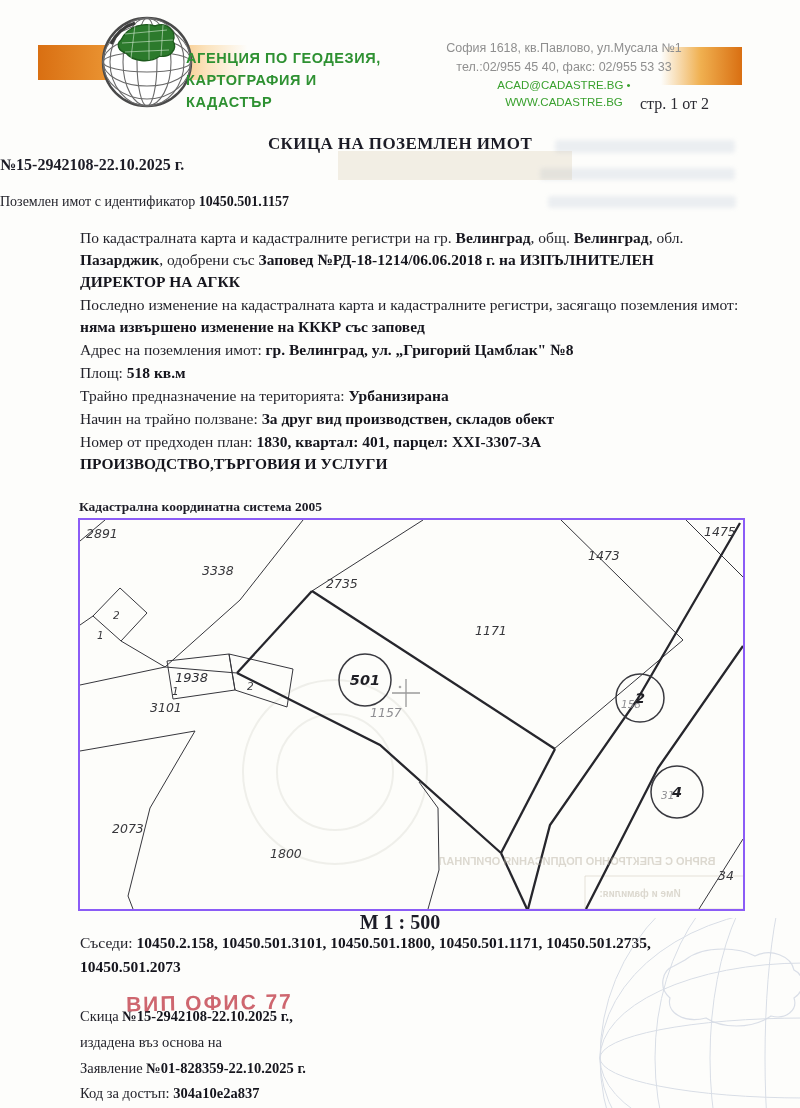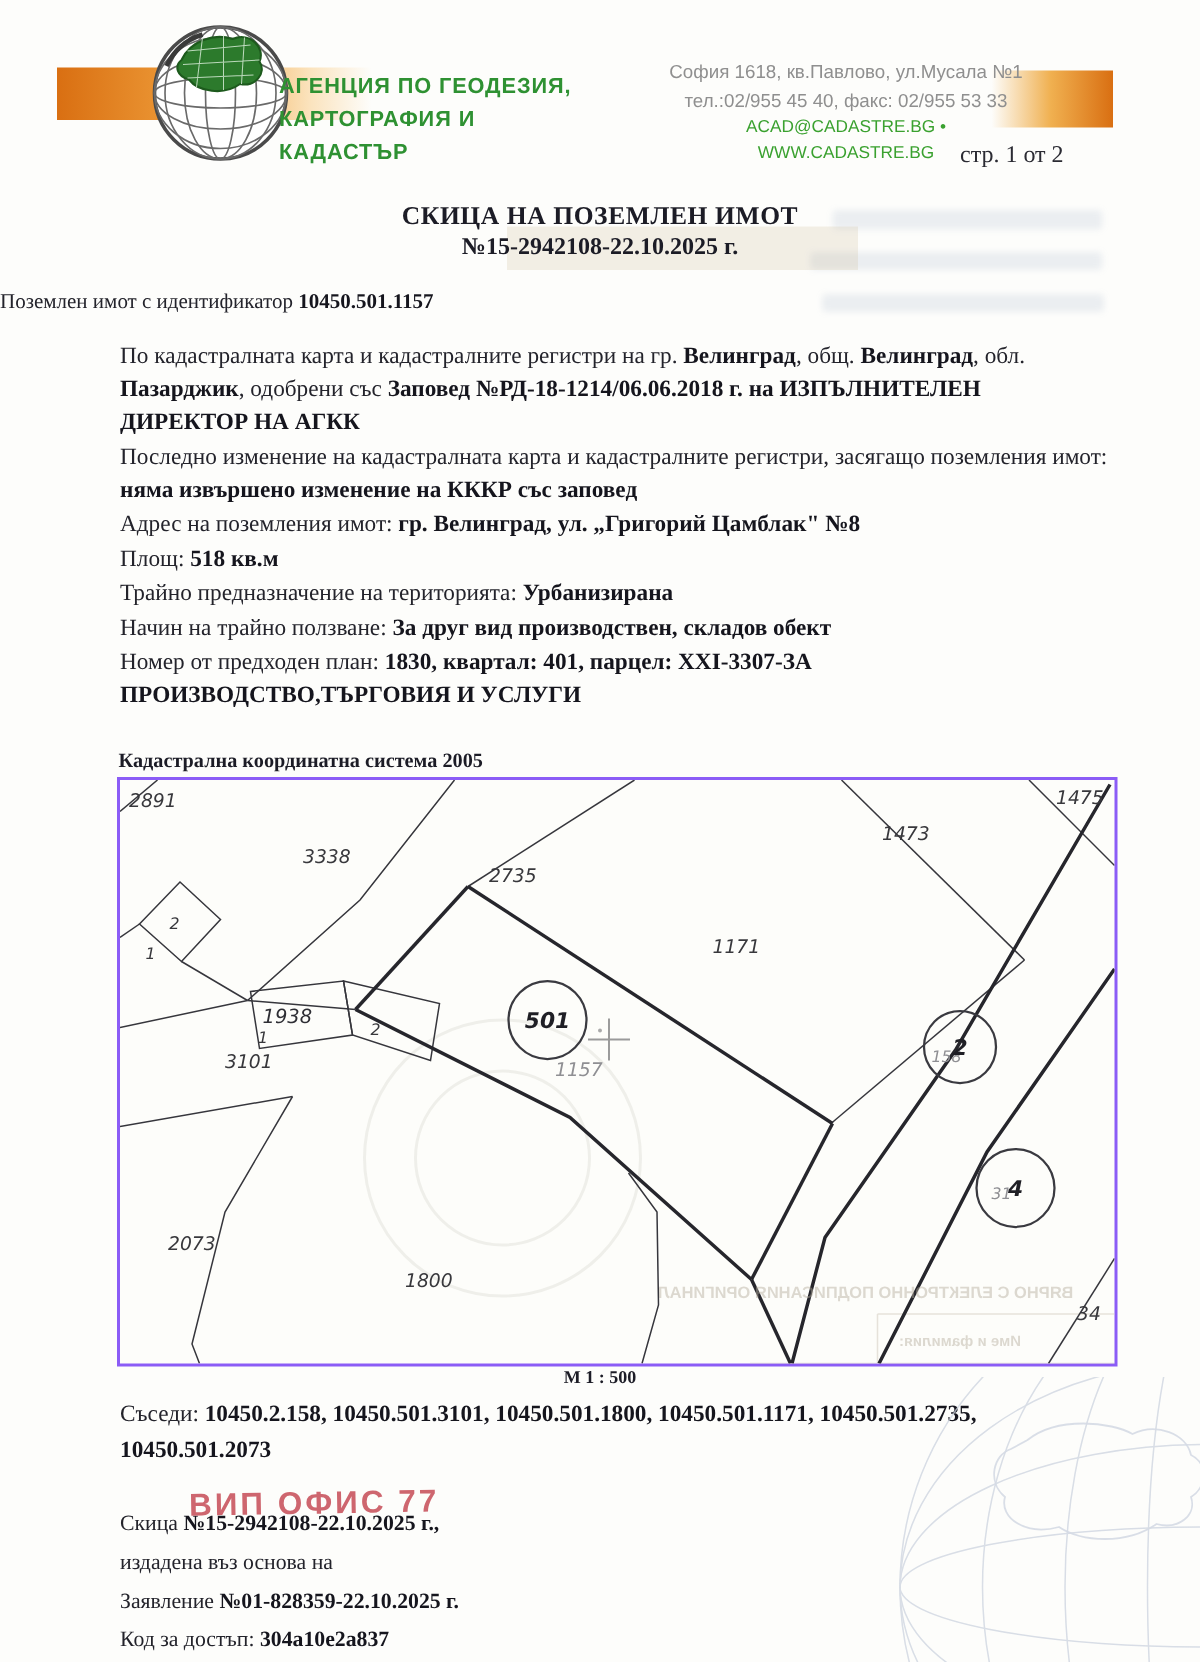--- a/index.html
+++ b/index.html
@@ -27,7 +27,7 @@
   .smudge{position:absolute;background:rgba(110,130,175,.12);filter:blur(2px);border-radius:3px;}
   .doc-title{position:absolute;left:0;top:118px;width:100%;text-align:center;
     font-size:17px;font-weight:bold;letter-spacing:.4px;color:#1c1c26;margin-top:16px;}
-  .doc-number{position:absolute;left:0;top:156px;width:100%;text-align:center;
+  .doc-number{position:absolute;left:0;top:156px;width:100%;
     font-size:16px;font-weight:bold;color:#1c1c26;}
   .doc-sub{position:absolute;left:0;top:194px;width:100%;text-align:left;font-size:14px;}
   

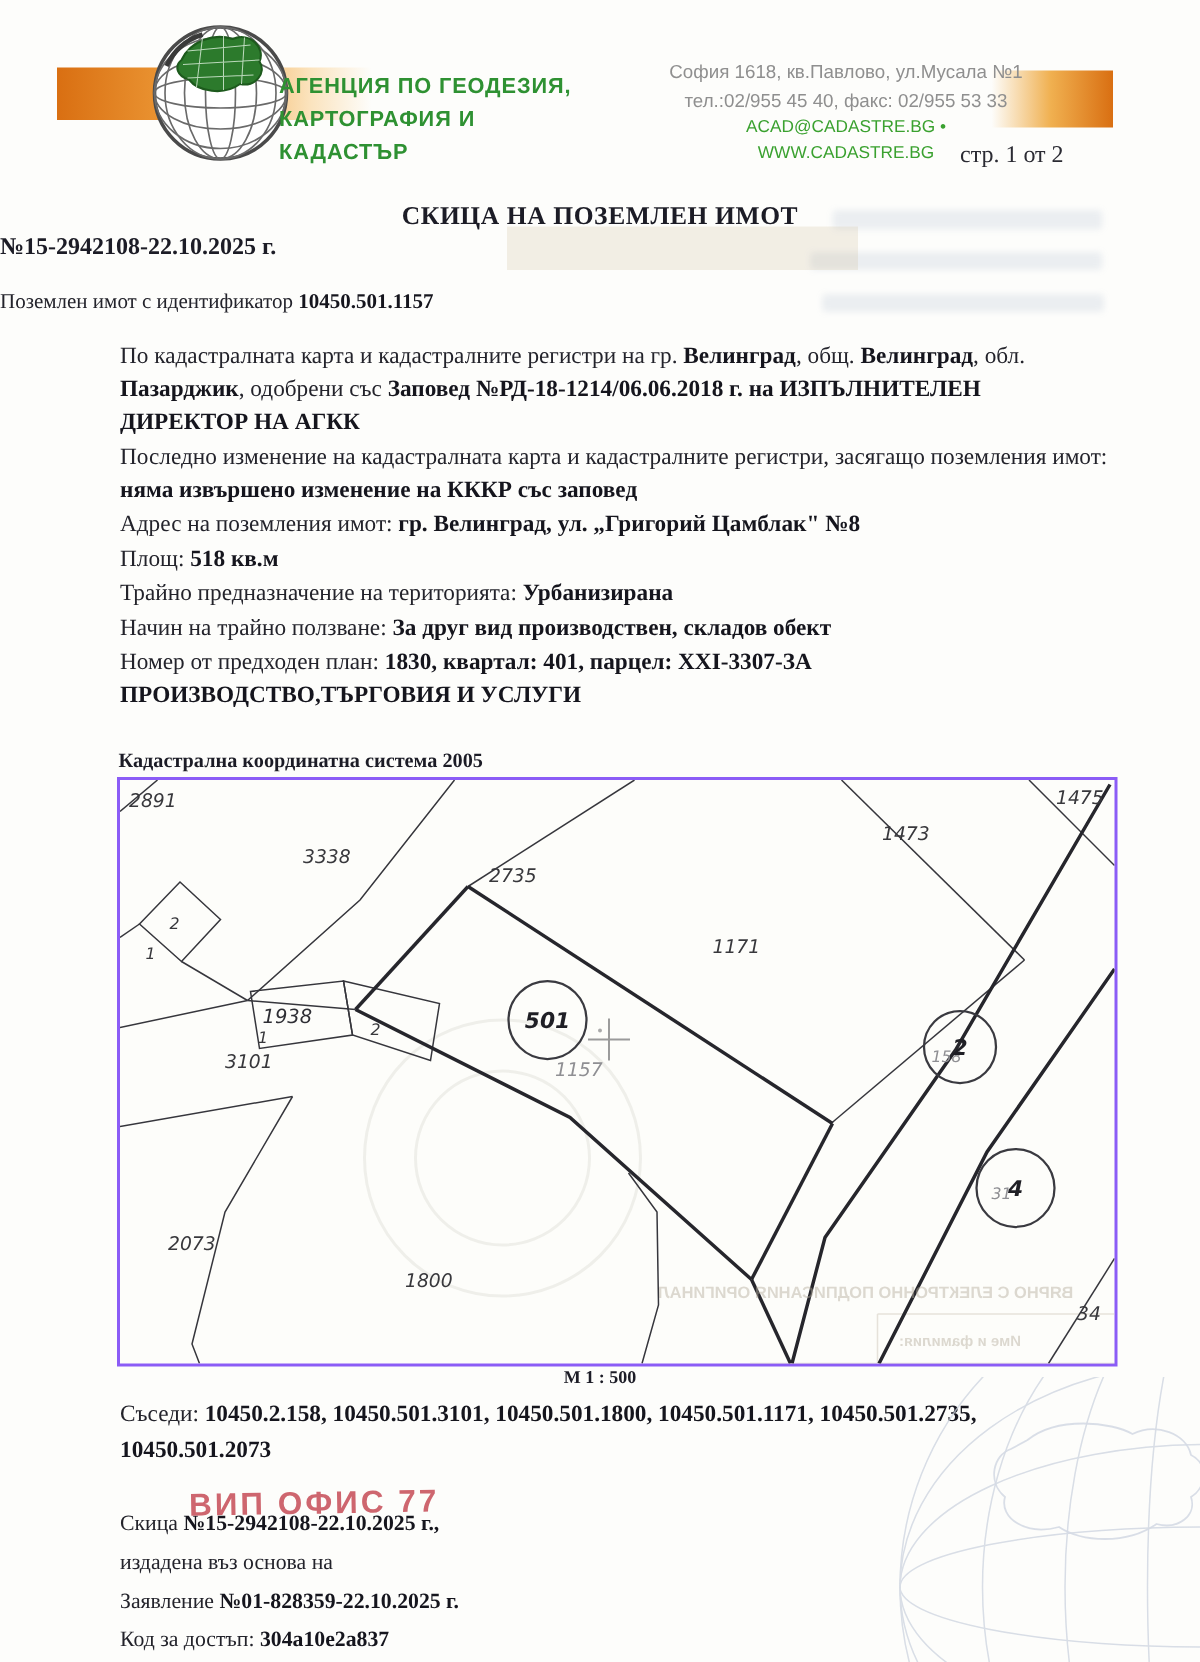--- a/index.html
+++ b/index.html
@@ -53,7 +53,7 @@
   .mst{fill:#b5ad9d;opacity:.45;font-family:"Liberation Sans",sans-serif;font-weight:bold;}
   .crossm{stroke:#9a9a9a;stroke-width:1.3;fill:none;}
   .scale{position:absolute;left:0;top:911px;width:100%;text-align:center;
-    font-size:12px;font-weight:bold;color:#1c1c26;}
+    font-size:20px;font-weight:bold;color:#1c1c26;}
   
   .neighbors{position:absolute;left:80px;top:931px;width:662px;font-size:15.5px;line-height:1.55;}
   .stamp{position:absolute;left:126px;top:991px;

